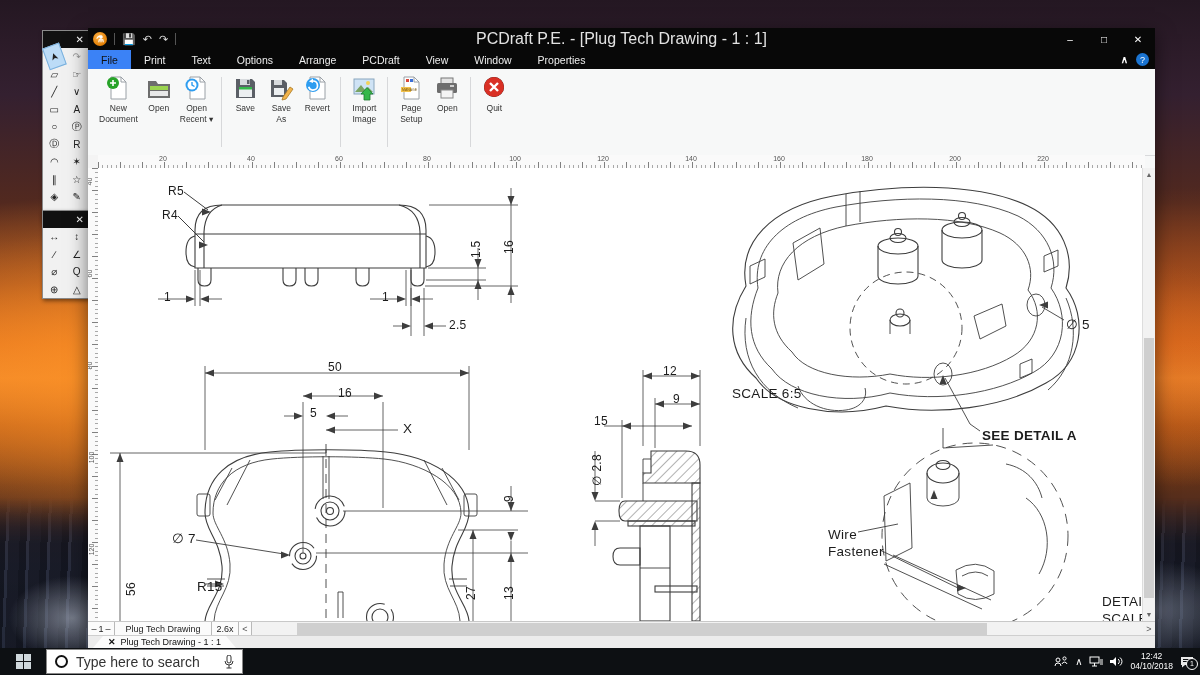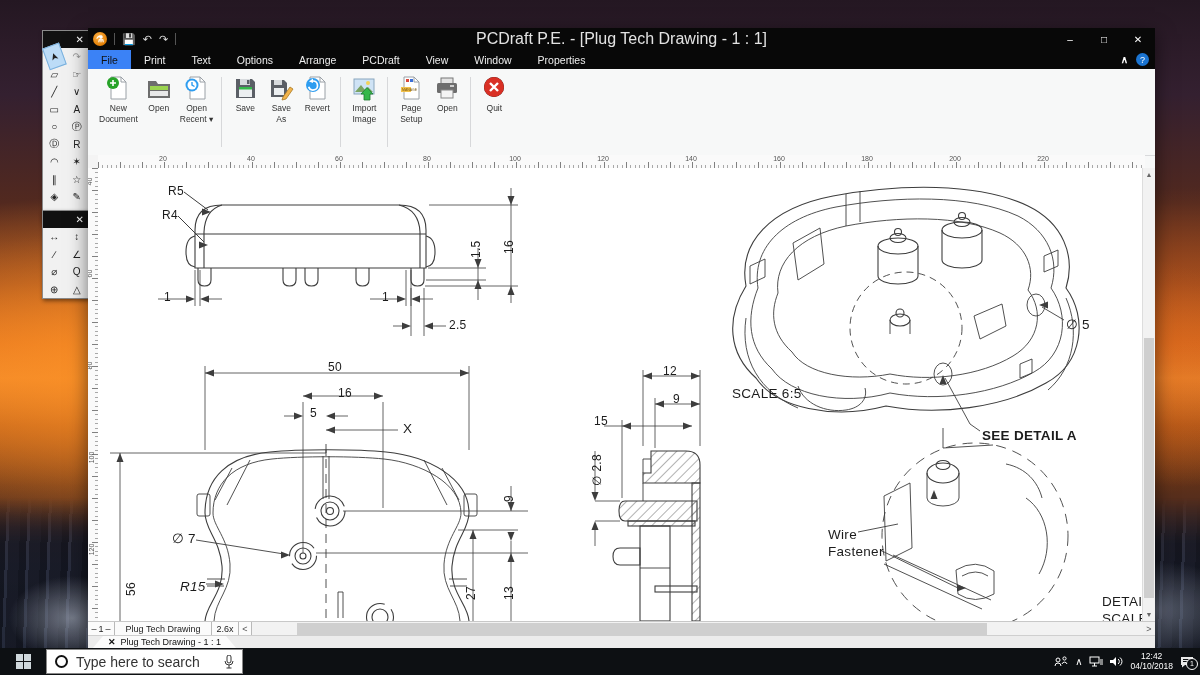--- a/index.html
+++ b/index.html
@@ -547,7 +547,7 @@
           <span class="ann" style="left: 212px; top: 238px;">5</span>
           <span class="ann big" style="left: 305px; top: 253px;">X</span>
           <span class="ann big" style="left: 74px; top: 362px;">∅ 7</span>
-          <span class="ann big" style="left: 82px; top: 411px; font-style: italic;">R15</span>
+          <span class="ann big" style="left: 99px; top: 411px;">R15</span>
           <span class="ann rot" style="left: 26px; top: 428px;">56</span>
           <span class="ann rot" style="left: 404px; top: 334px;">9</span>
           <span class="ann rot" style="left: 366px; top: 432px;">27</span>

